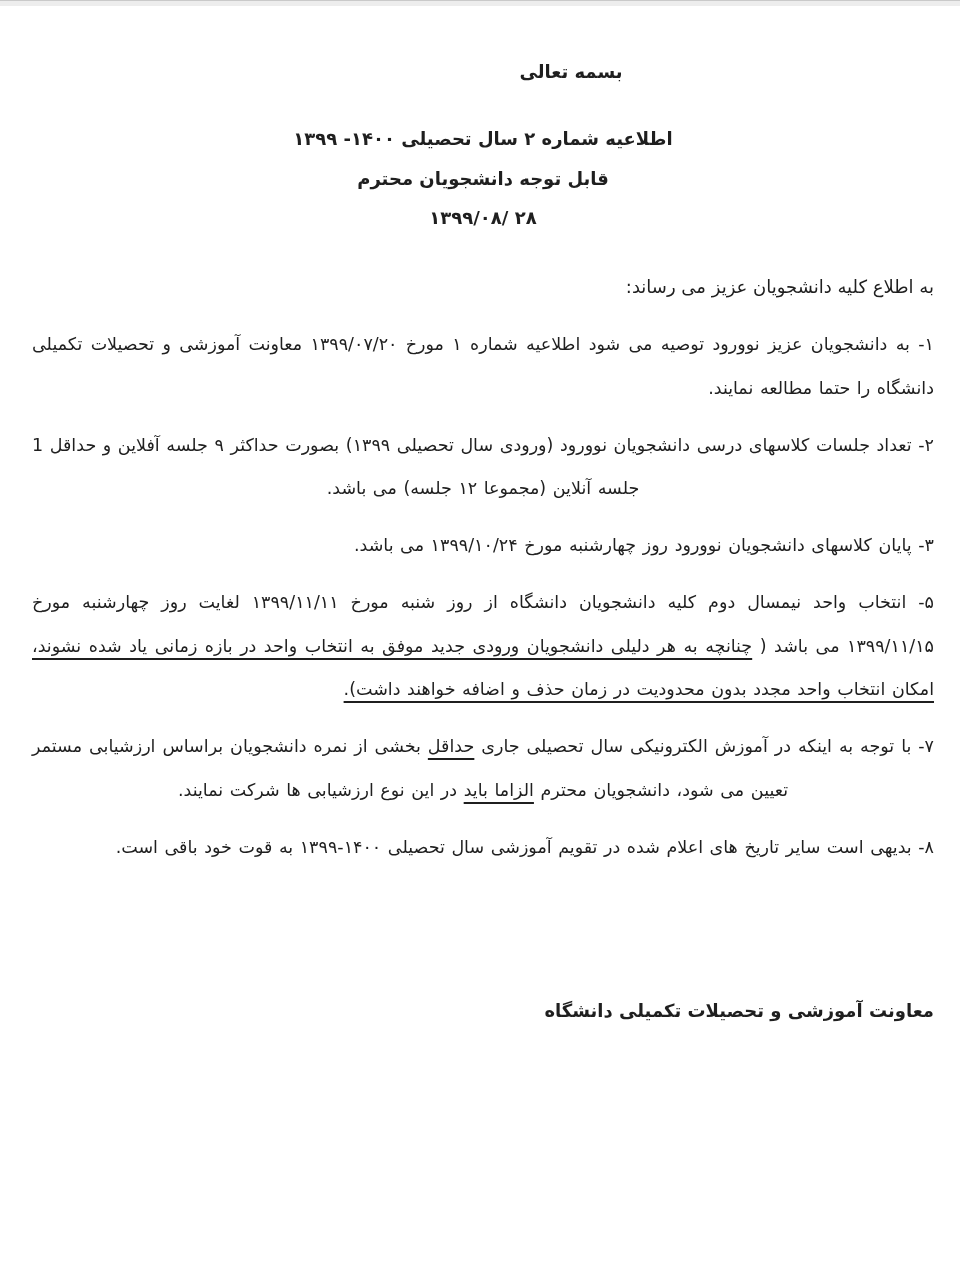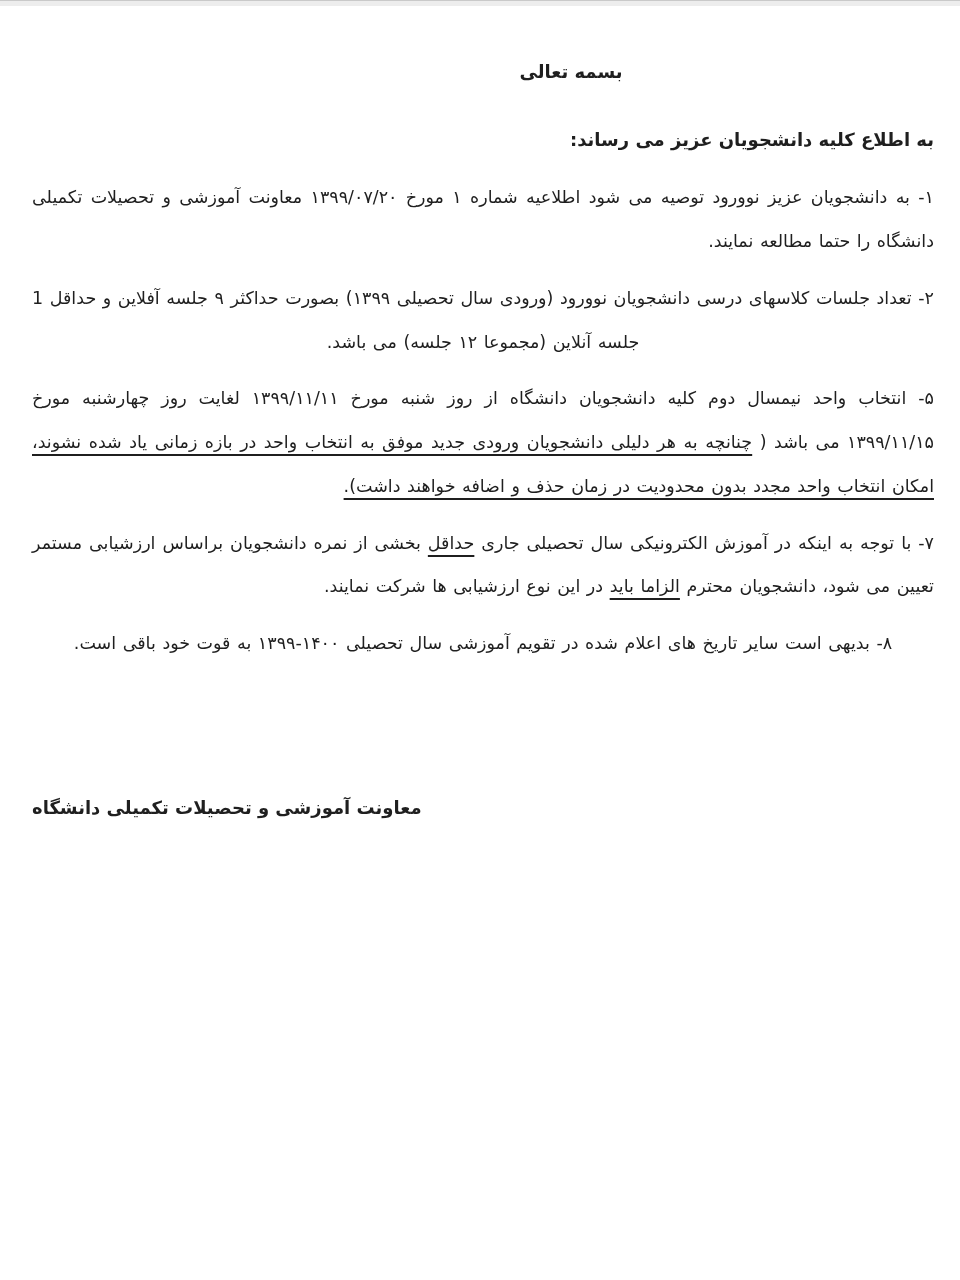--- a/index.html
+++ b/index.html
@@ -80,6 +80,11 @@
 
   <div class="basmala center">بسمه تعالی</div>
 
+  <div class="title-block">
+    <div class="center">اطلاعیه شماره ۲ سال تحصیلی ۱۴۰۰- ۱۳۹۹</div>
+    <div class="center">قابل توجه دانشجویان محترم</div>
+    <div class="center">۲۸ /۱۳۹۹/۰۸</div>
+  </div>
 
   <div class="intro">به اطلاع کلیه دانشجویان عزیز می رساند:</div>
 

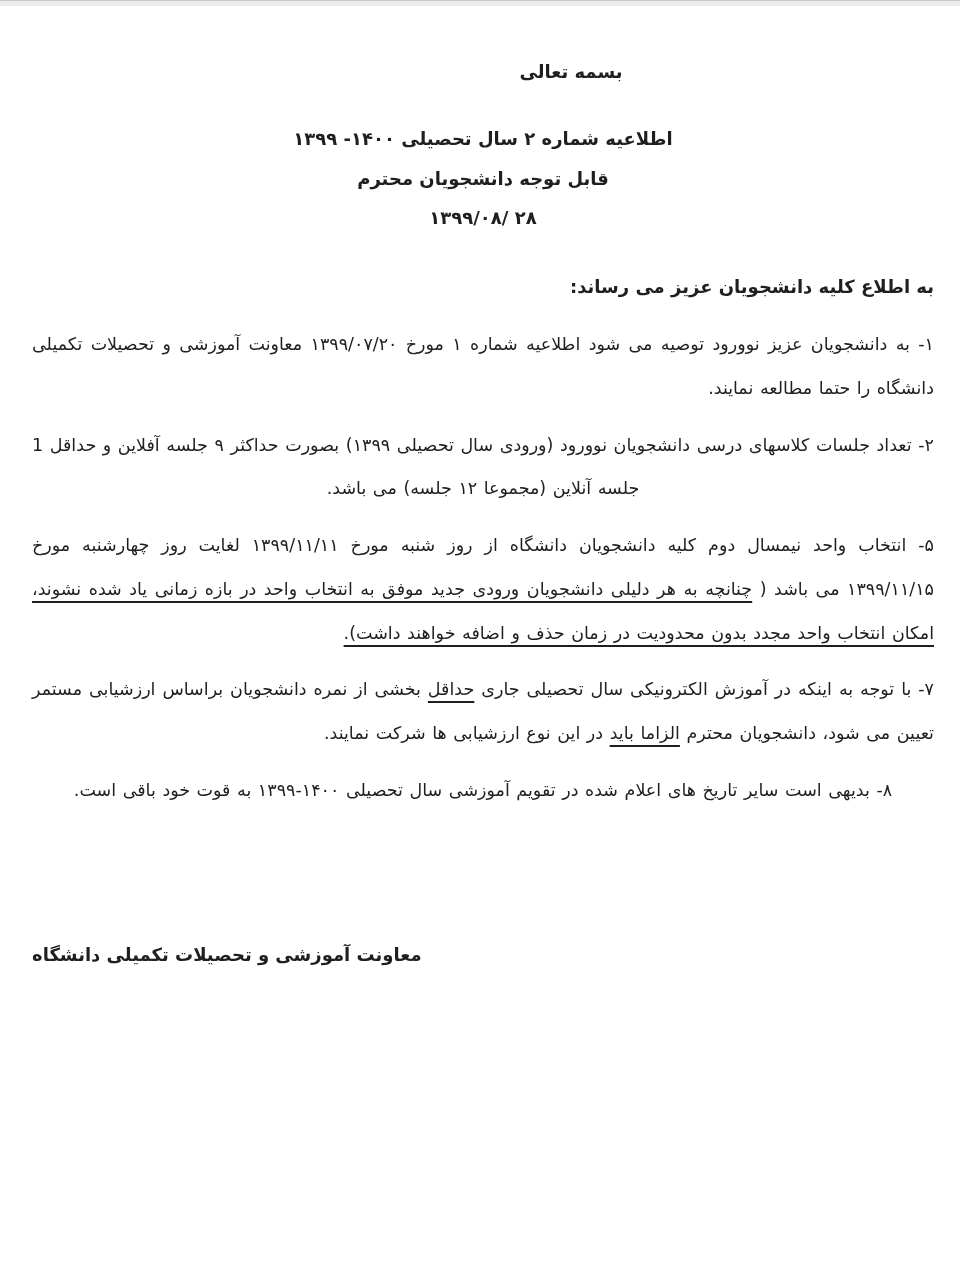--- a/index.html
+++ b/index.html
@@ -37,7 +37,7 @@
   .intro {
     margin-top: 28px;
     font-size: 18px;
-    font-weight: bold;
+    font-weight: normal;
     text-align: right;
     line-height: 2.3;
     margin-bottom: 16px;

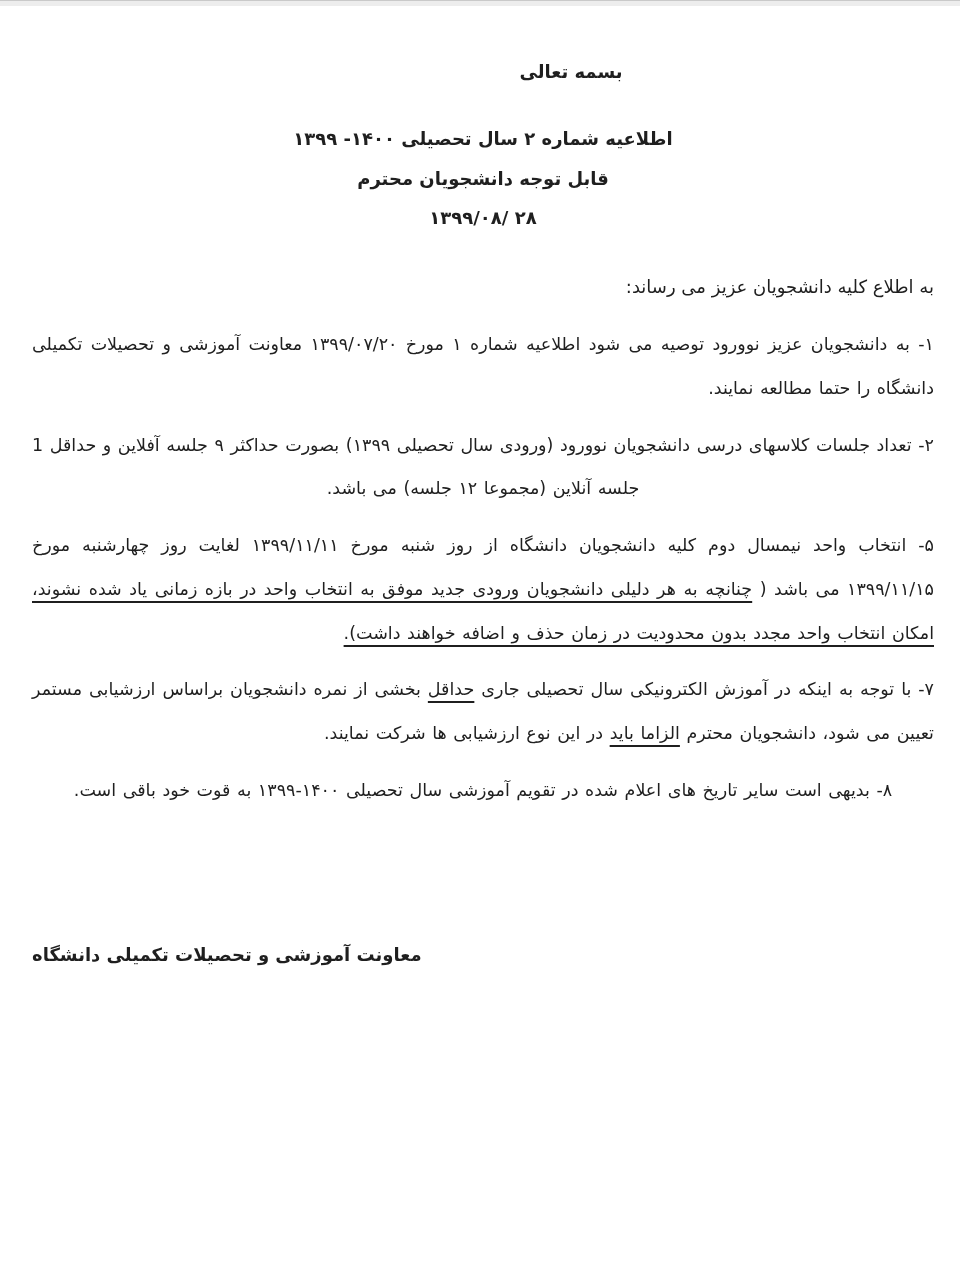--- a/index.html
+++ b/index.html
@@ -91,6 +91,7 @@
   <div class="items">
       <p class="item"><span>۱- به </span><span class="b">دانشجویان عزیز نوورود</span><span> توصیه می شود اطلاعیه شماره ۱ مورخ ۱۳۹۹/۰۷/۲۰ معاونت آموزشی و تحصیلات تکمیلی دانشگاه را حتما مطالعه نمایند.</span></p>
       <p class="item"><span>۲- تعداد جلسات کلاسهای درسی </span><span class="b">دانشجویان نوورود</span><span> (ورودی سال تحصیلی ۱۳۹۹) بصورت </span><span class="b">حداکثر ۹ جلسه آفلاین</span><span> و </span><span class="b">حداقل 1 جلسه آنلاین</span><span> (مجموعا ۱۲ جلسه) می باشد.</span></p>
+      <p class="item"><span>۳- </span><span class="b">پایان کلاسهای دانشجویان نوورود</span><span> روز چهارشنبه مورخ ۱۳۹۹/۱۰/۲۴ می باشد.</span></p>
       <p class="item"><span>۵- انتخاب واحد نیمسال </span><span class="b">دوم کلیه</span><span> دانشجویان دانشگاه از روز شنبه  مورخ ۱۳۹۹/۱۱/۱۱ لغایت روز چهارشنبه مورخ ۱۳۹۹/۱۱/۱۵ می باشد ( </span><span class="b u">چنانچه به هر دلیلی دانشجویان ورودی جدید موفق به انتخاب واحد در بازه زمانی یاد شده نشوند، امکان انتخاب واحد مجدد بدون محدودیت در زمان حذف و اضافه خواهند داشت).</span></p>
       <p class="item"><span>۷- با توجه به اینکه در آموزش الکترونیکی سال تحصیلی جاری </span><span class="b u">حداقل</span><span> بخشی از نمره دانشجویان براساس ارزشیابی مستمر تعیین می شود، دانشجویان محترم </span><span class="b u">الزاما باید</span><span> در این نوع ارزشیابی ها شرکت نمایند.</span></p>
       <p class="item"><span>۸- بدیهی است سایر تاریخ های اعلام شده در تقویم آموزشی سال تحصیلی ۱۴۰۰-۱۳۹۹ به قوت خود باقی است.</span></p>

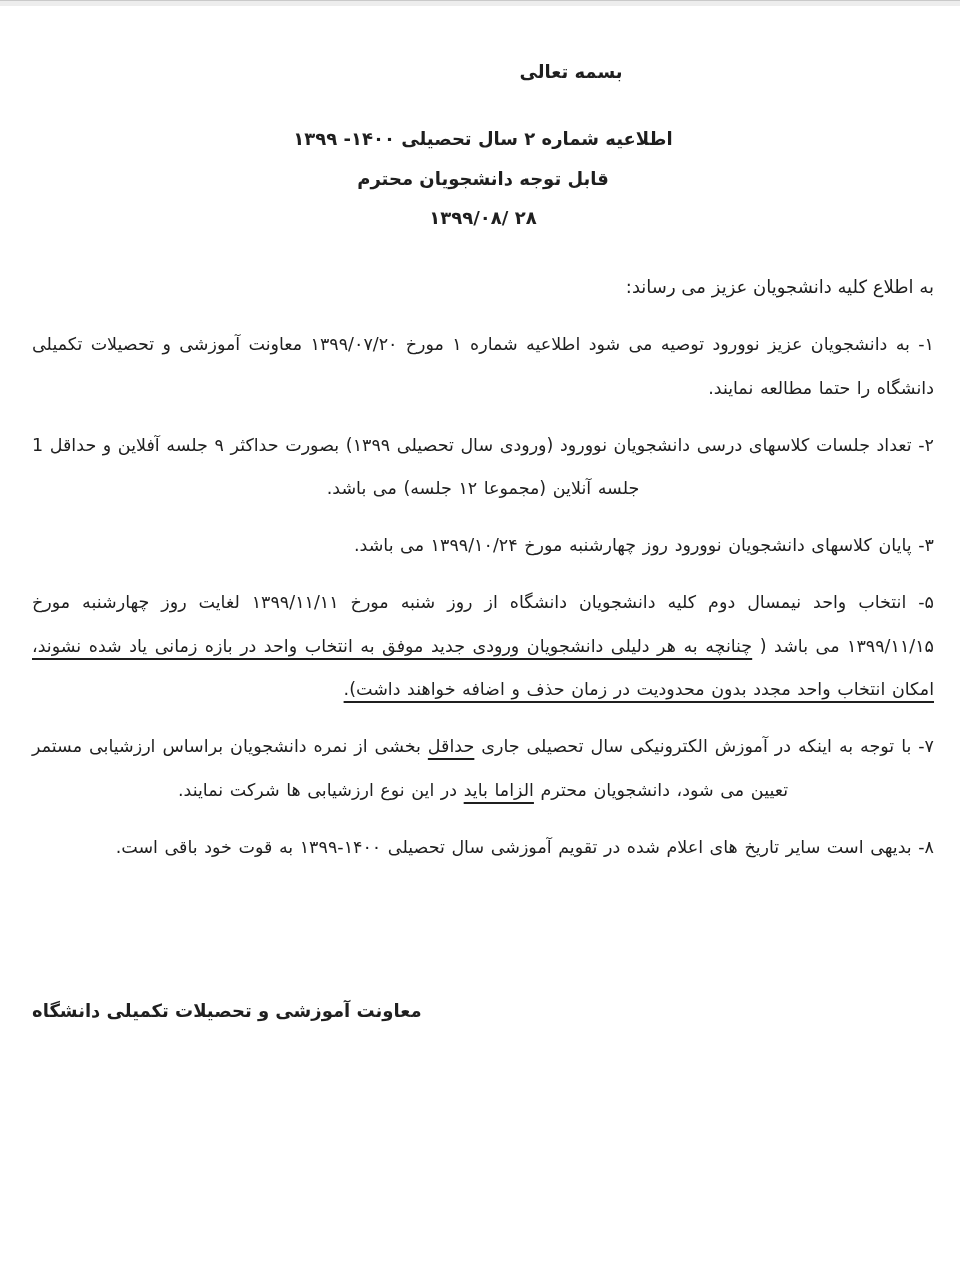--- a/index.html
+++ b/index.html
@@ -67,7 +67,7 @@
     margin-top: 128px;
     font-size: 18px;
     font-weight: bold;
-    text-align: left;
+    text-align: right;
     line-height: 1.6;
   }
 </style>

